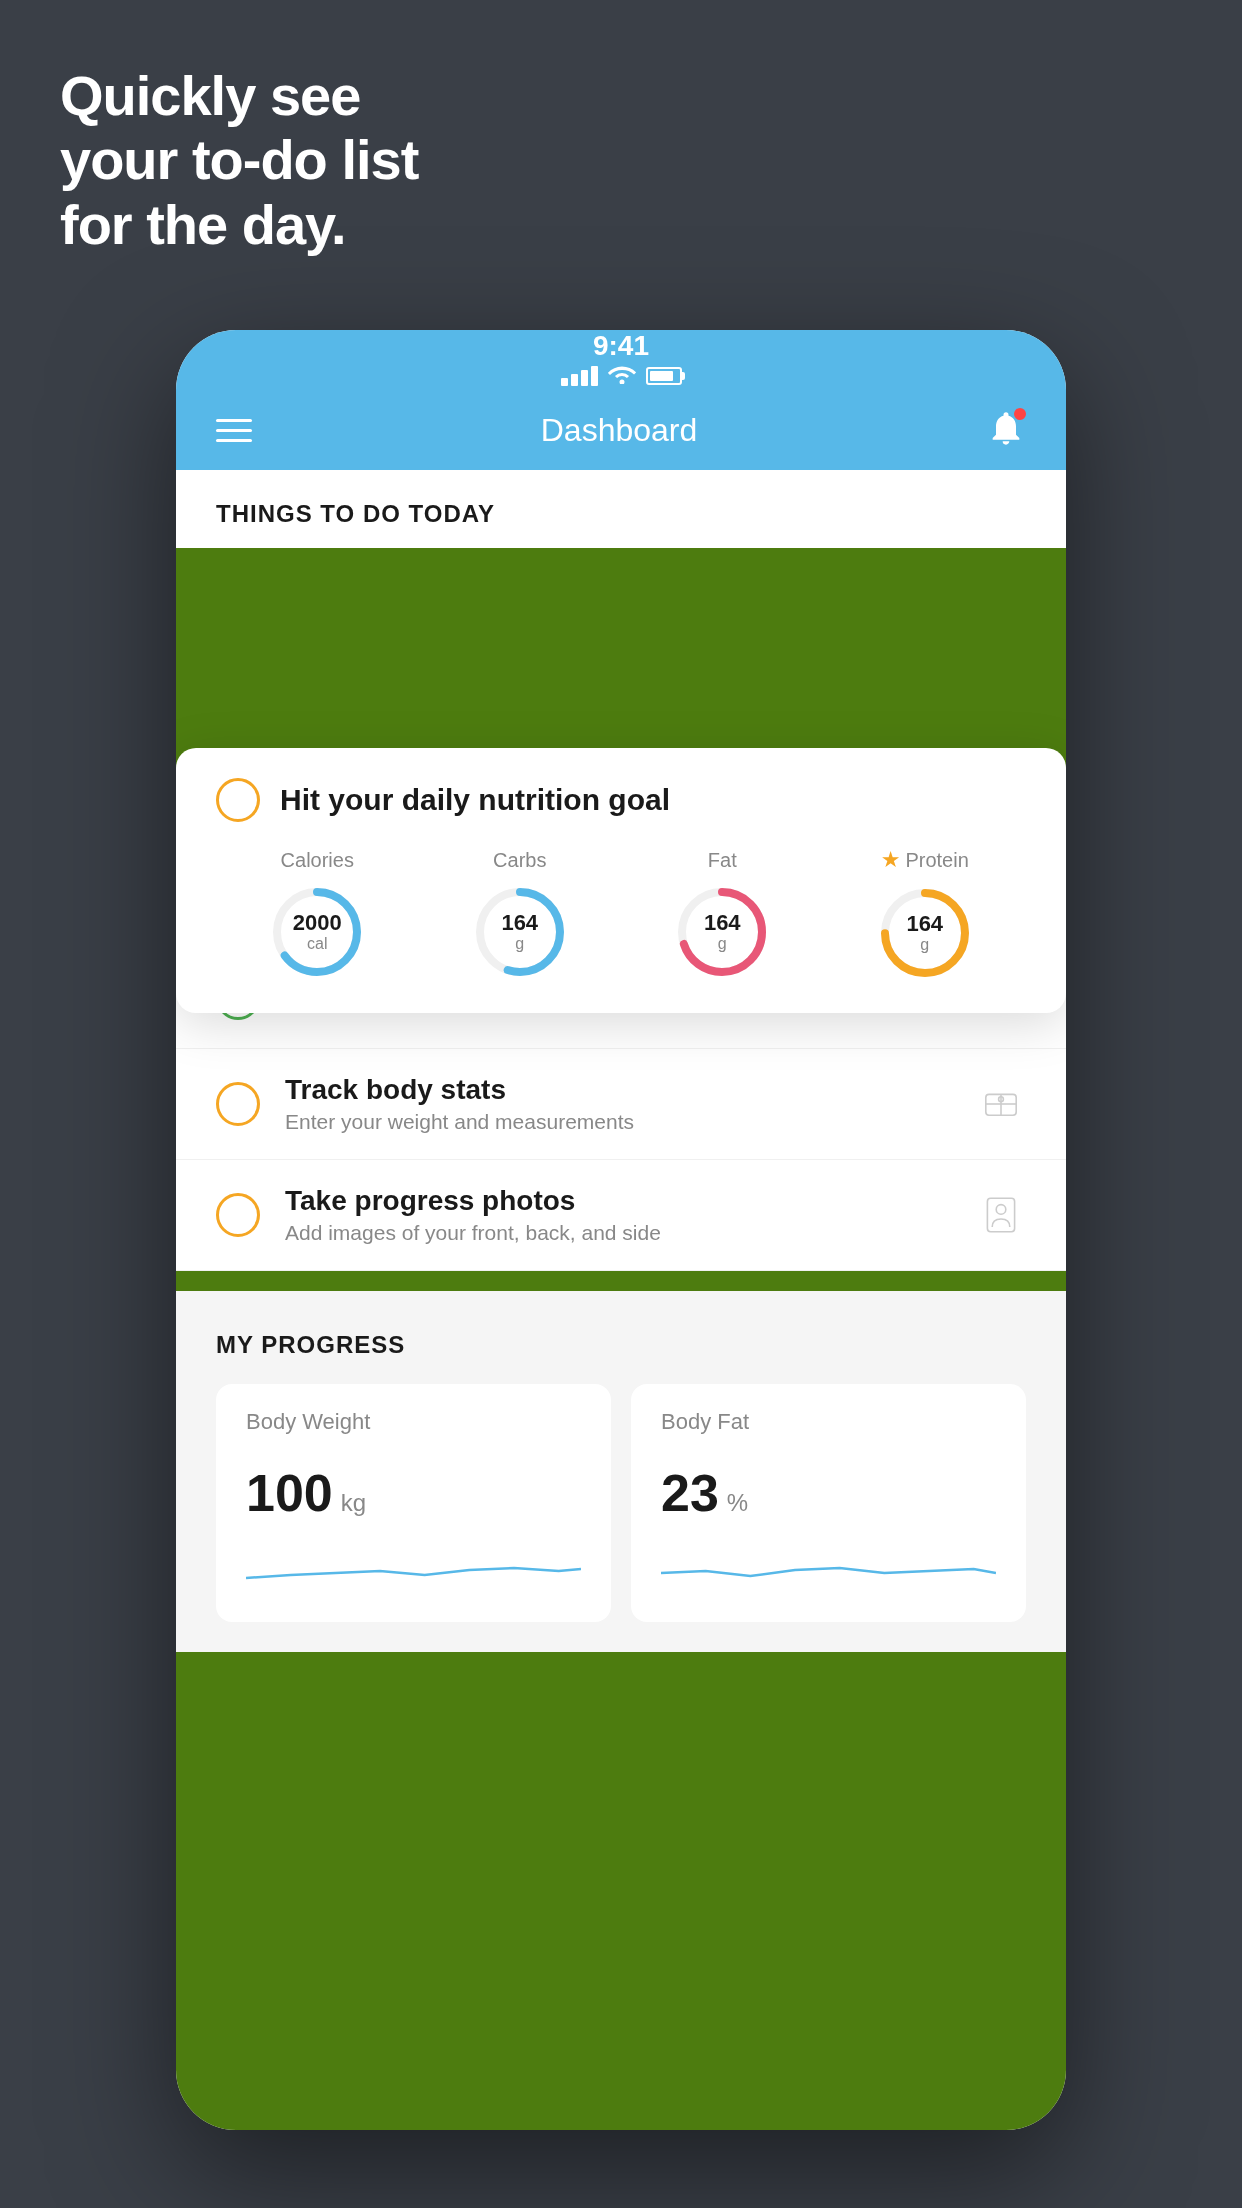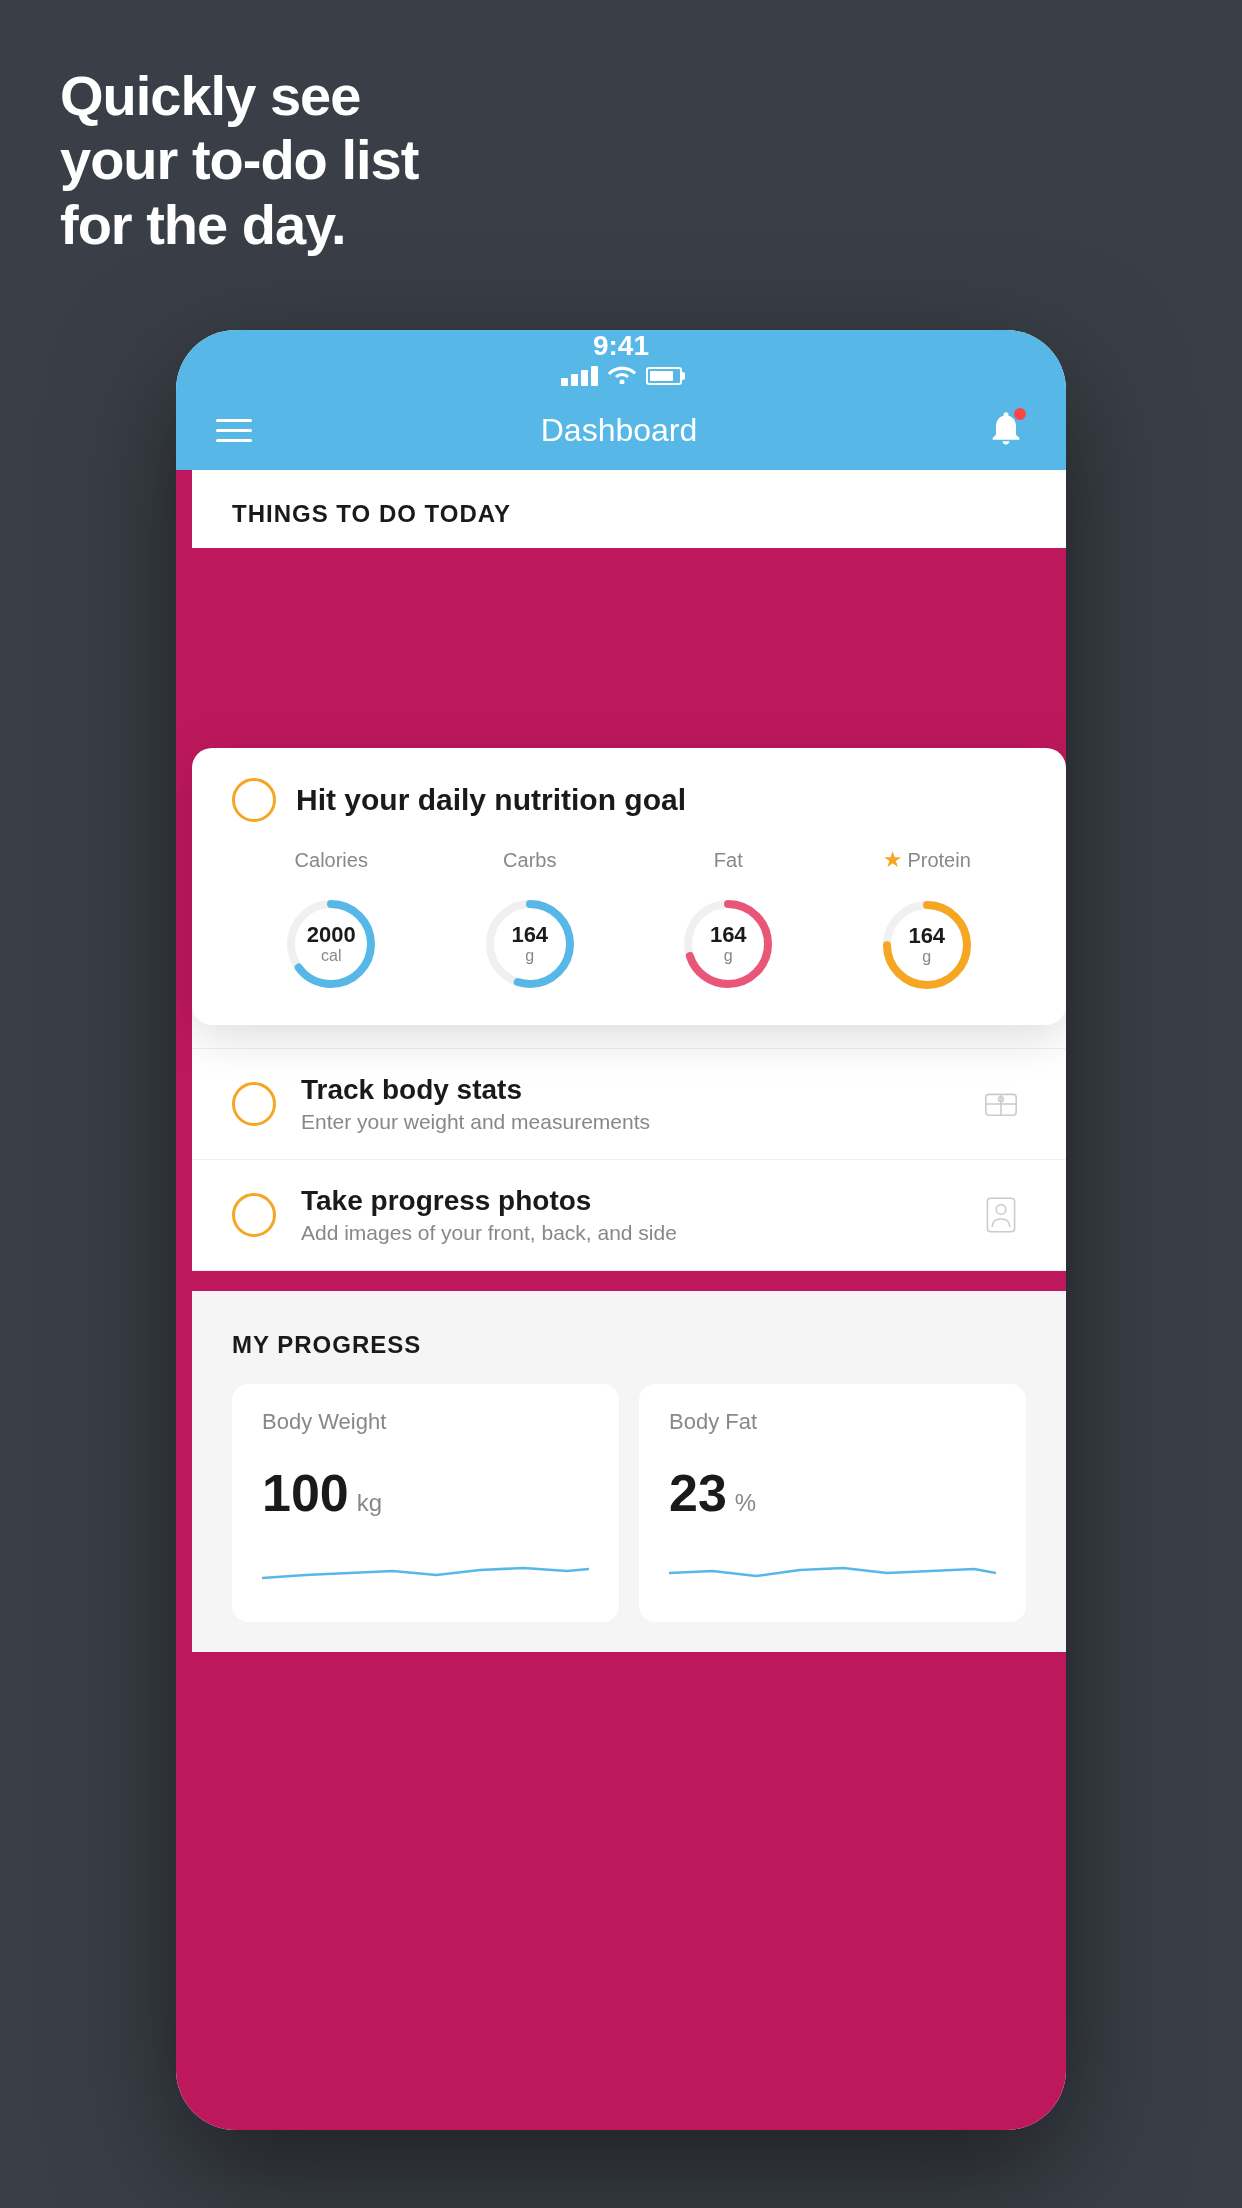--- a/index.html
+++ b/index.html
@@ -160,12 +160,11 @@
 
     
     .content-area {
-      background: #be185d;
+      background: #4d7c0f;
       flex: 1;
       height: calc(100% - 140px);
       overflow: hidden;
       position: relative;
-      padding-left: 16px;
     }
 
     

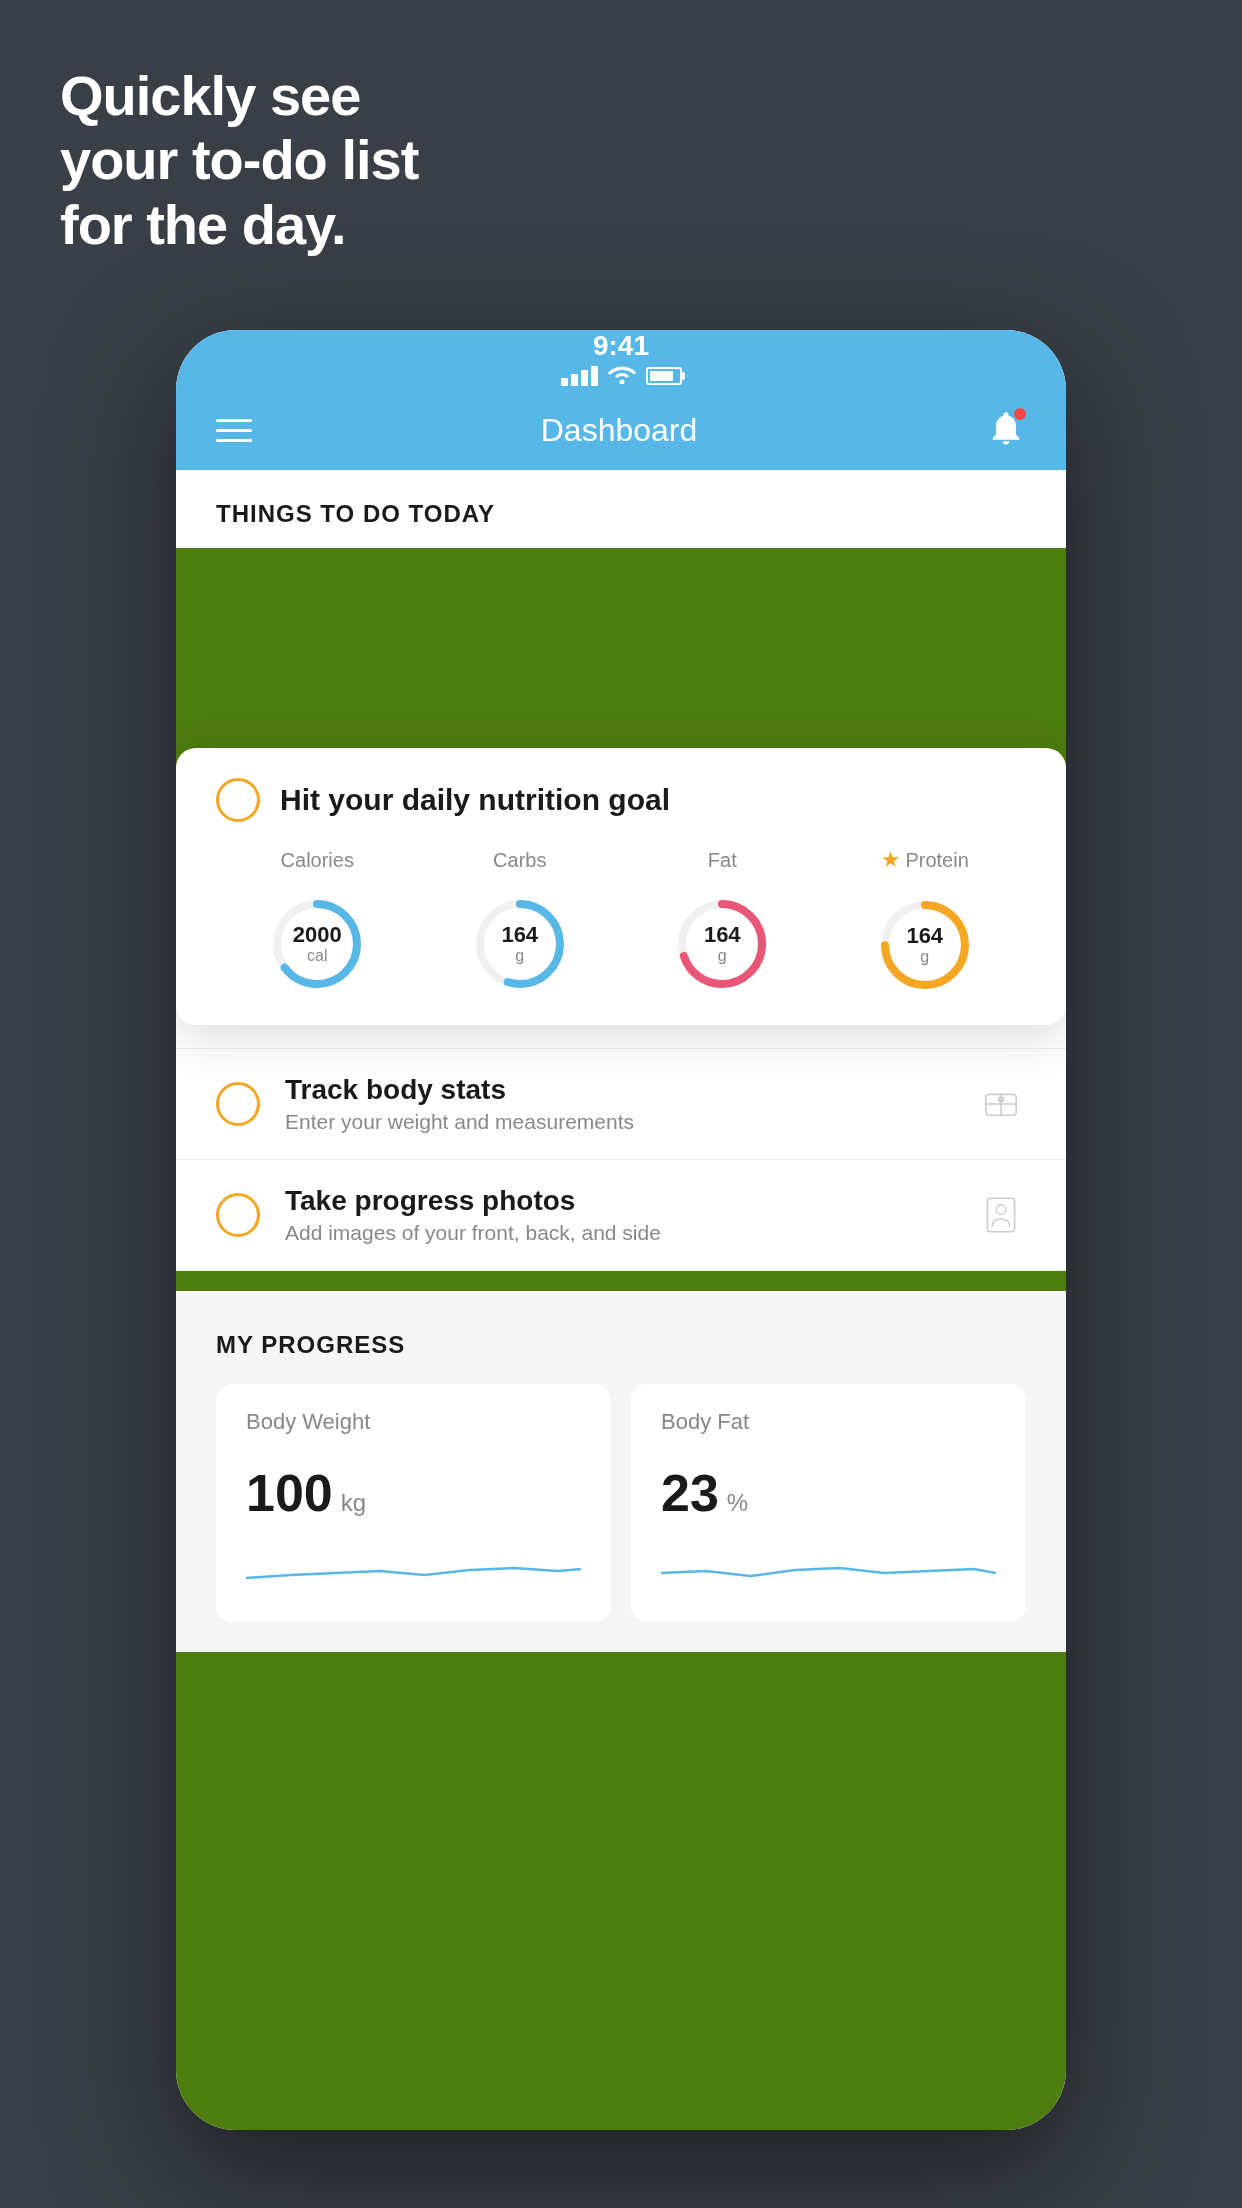--- a/index.html
+++ b/index.html
@@ -228,7 +228,7 @@
       display: flex;
       flex-direction: column;
       align-items: center;
-      gap: 22px;
+      gap: 10px;
     }
 
     .nutrition-label {

